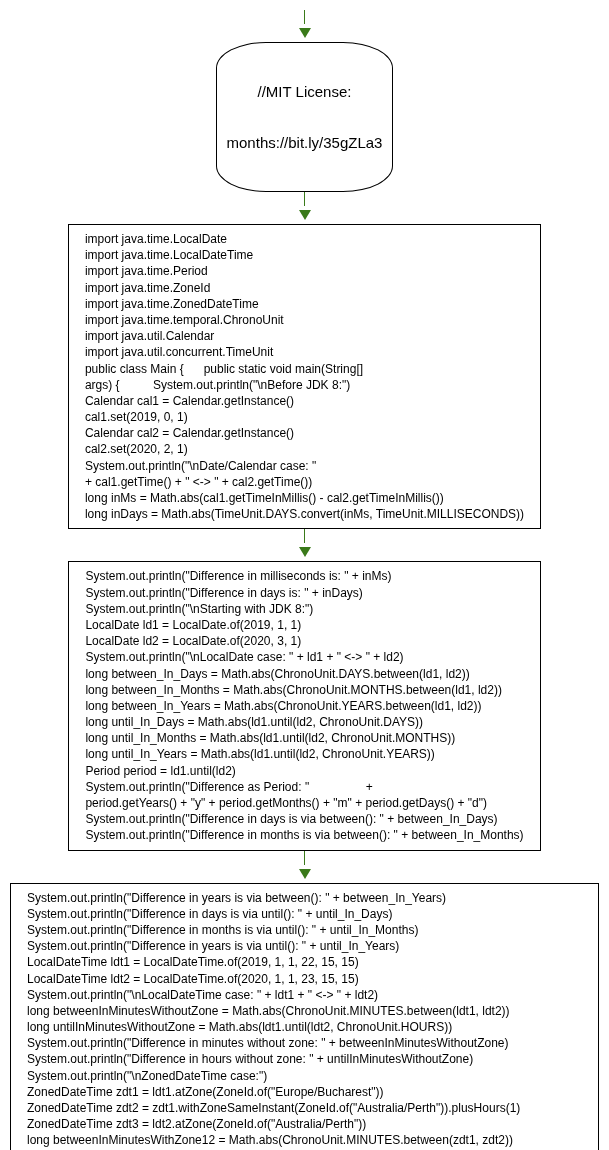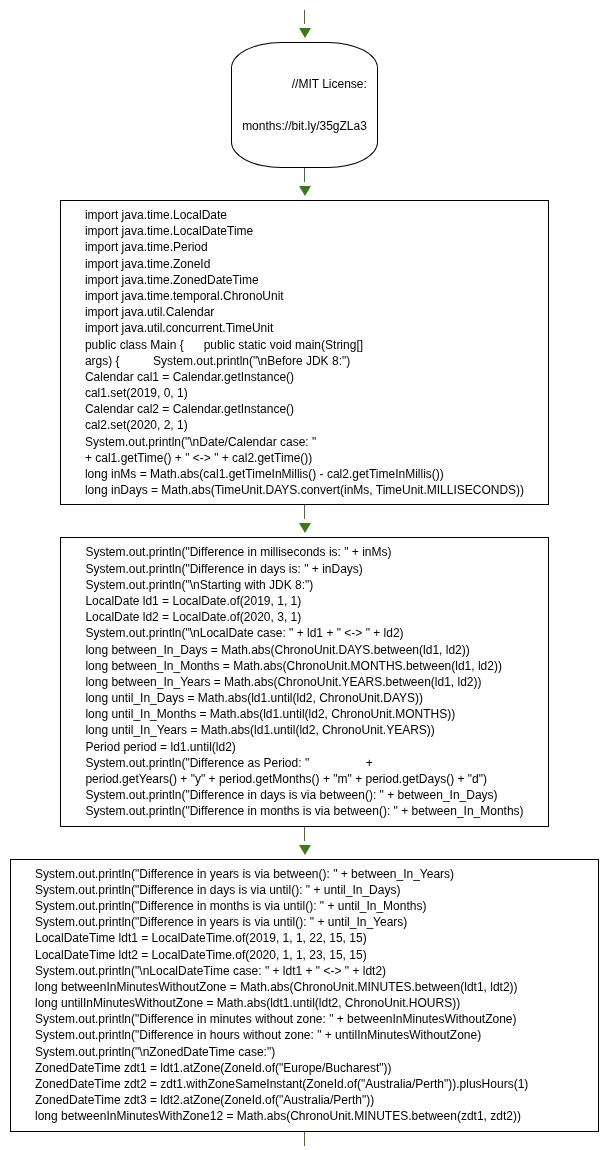--- a/index.html
+++ b/index.html
@@ -35,9 +35,9 @@
     border: 1px solid #000;
     border-radius: 50% / 50%;
     padding: 6px 14px;
-    text-align: right;
+    text-align: center;
     white-space: pre;
-    font-size: 12px;
+    font-size: 15px;
   }
   .start {
     border-radius: 50px / 26px;

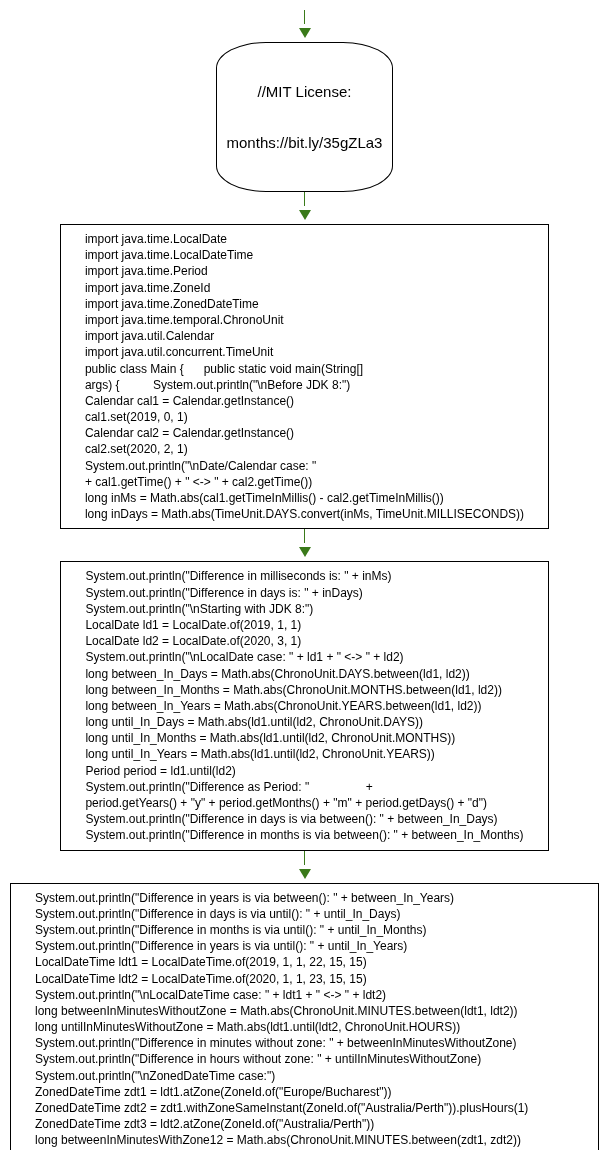--- a/index.html
+++ b/index.html
@@ -46,7 +46,7 @@
   }
   .box {
     border: 1px solid #000;
-    padding: 6px 24px;
+    padding: 6px 16px;
     white-space: pre-wrap;
     font-size: 12px;
     line-height: 1.35;

